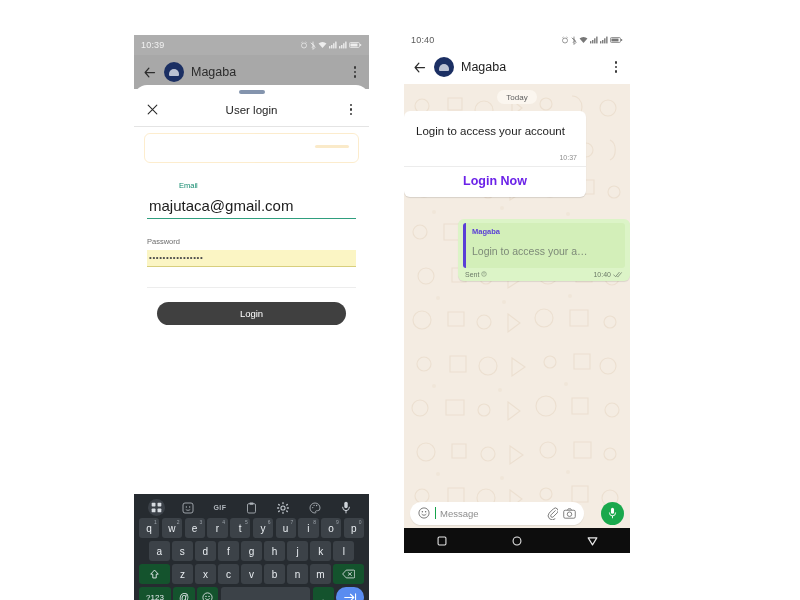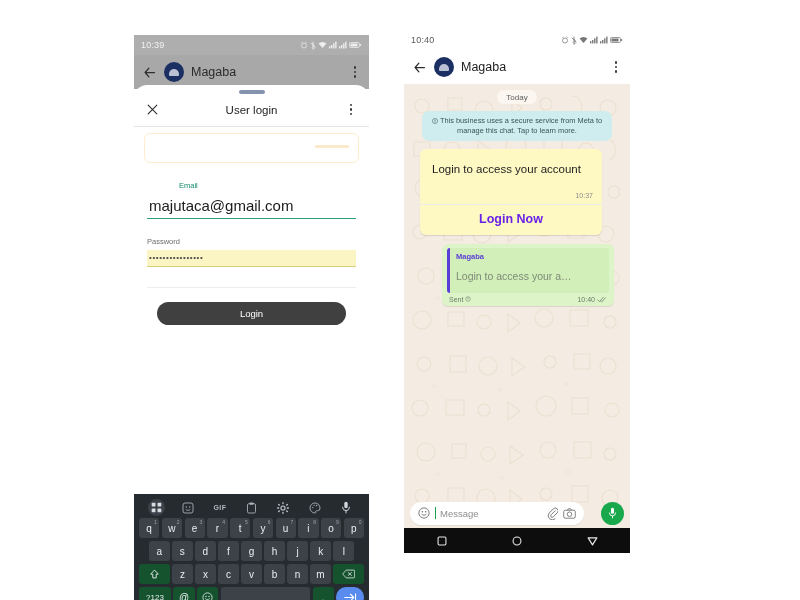--- a/index.html
+++ b/index.html
@@ -120,7 +120,7 @@
     background: #f4ece2; overflow: hidden;
   }
   .chat-bg { position: absolute; inset: 0; opacity: .55; }
-  .chat-body { position: relative; padding: 6px 16px 0; }
+  .chat-body { position: relative; padding: 6px 0 0; }
   .pill-day {
     margin: 0 auto 7px; width: fit-content; background: #fbf6ef;
     border-radius: 7px; padding: 2.5px 9px; font-size: 8px; color: #5e5e5e;

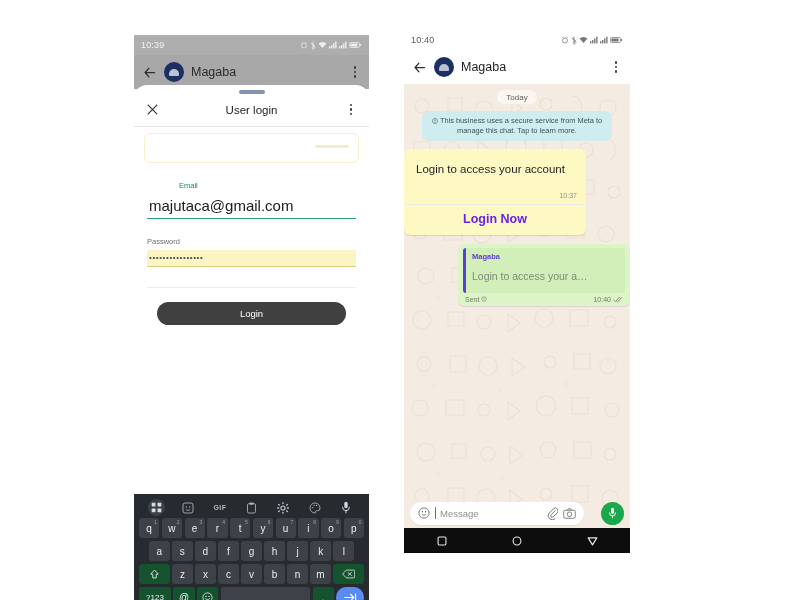--- a/index.html
+++ b/index.html
@@ -583,12 +583,6 @@
       <div class="chat-body">
         <div class="pill-day">Today</div>
 
-        <div class="sys-note">
-          <svg class="info-ic" width="6" height="6" viewBox="0 0 14 14" style="display:inline-block;vertical-align:-1px">
-              <circle cx="7" cy="7" r="6" fill="none" stroke="#3a5457" stroke-width="1.2"></circle>
-              <path d="M7 6v4M7 4v.9" stroke="#3a5457" stroke-width="1.2" stroke-linecap="round"></path>
-            </svg><span>This business uses a secure service from Meta to manage this chat. Tap to learn more.</span>
-        </div>
 
         <div class="bubble-card">
           <div class="card-text">Login to access your account</div>

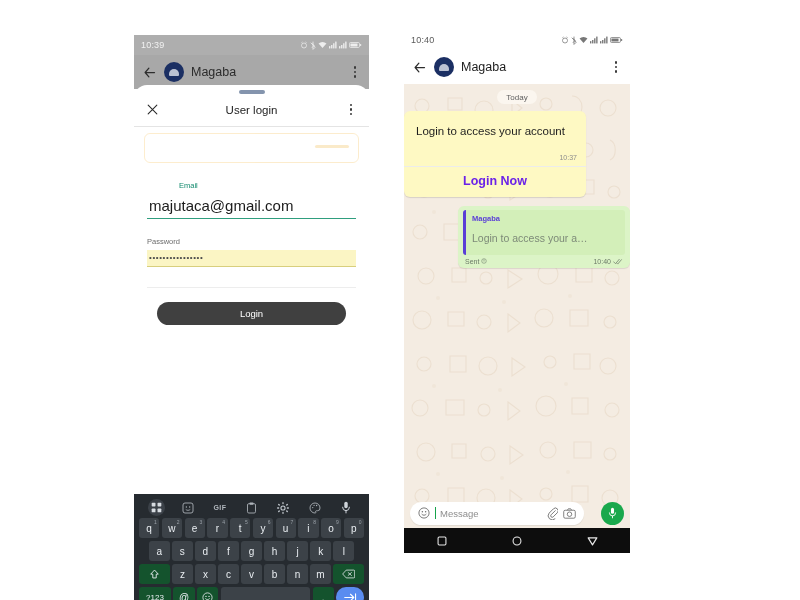--- a/index.html
+++ b/index.html
@@ -133,8 +133,8 @@
   .sys-note .info-ic { margin-right: 2px; }
 
   .bubble-card {
-    background: #fef9c3; border-radius: 6px; width: 182px;
-    box-shadow: 0 1px 1px rgba(0,0,0,.12); overflow: hidden; margin-bottom: 9px;
+    background: #ffffff; border-radius: 6px; width: 182px;
+    box-shadow: 0 1px 1px rgba(0,0,0,.12); overflow: hidden; margin-bottom: 22px;
   }
   .card-text { padding: 13px 12px 4px; font-size: 11.5px; color: #1e1e1e; line-height: 1.35; }
   .card-time { text-align: right; font-size: 7px; color: #8d8d8d; padding: 10px 9px 5px; }

